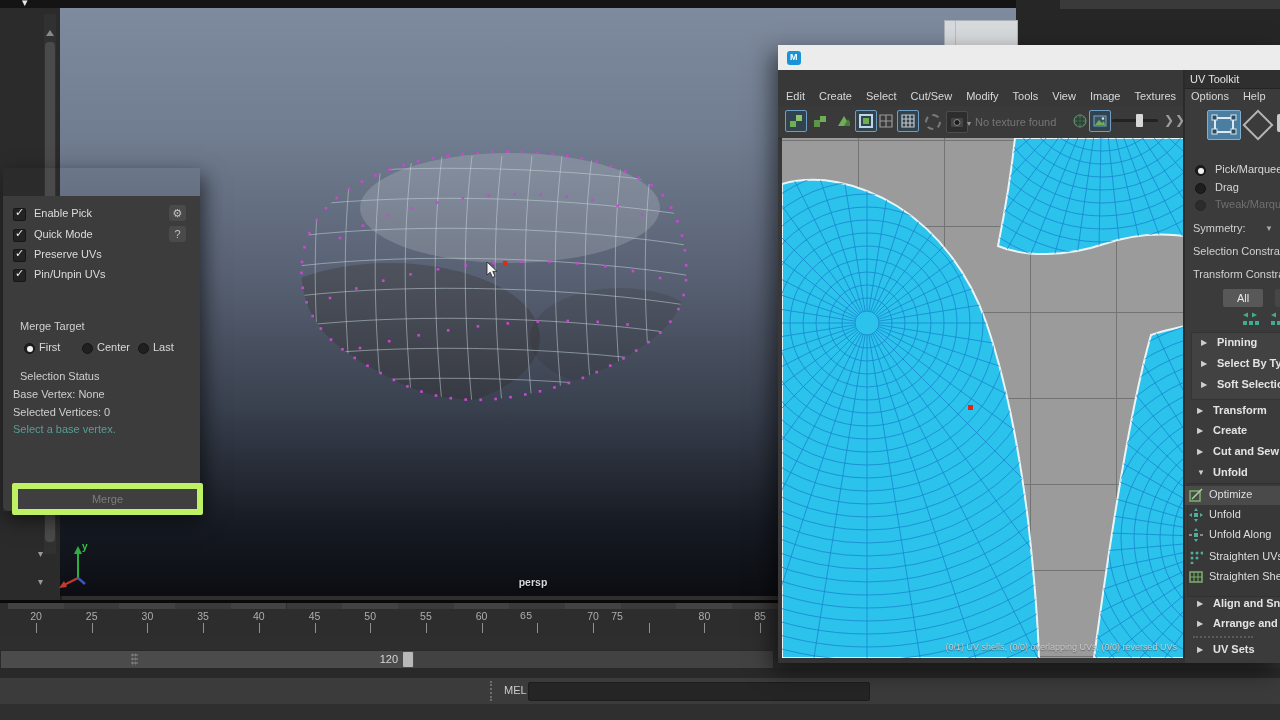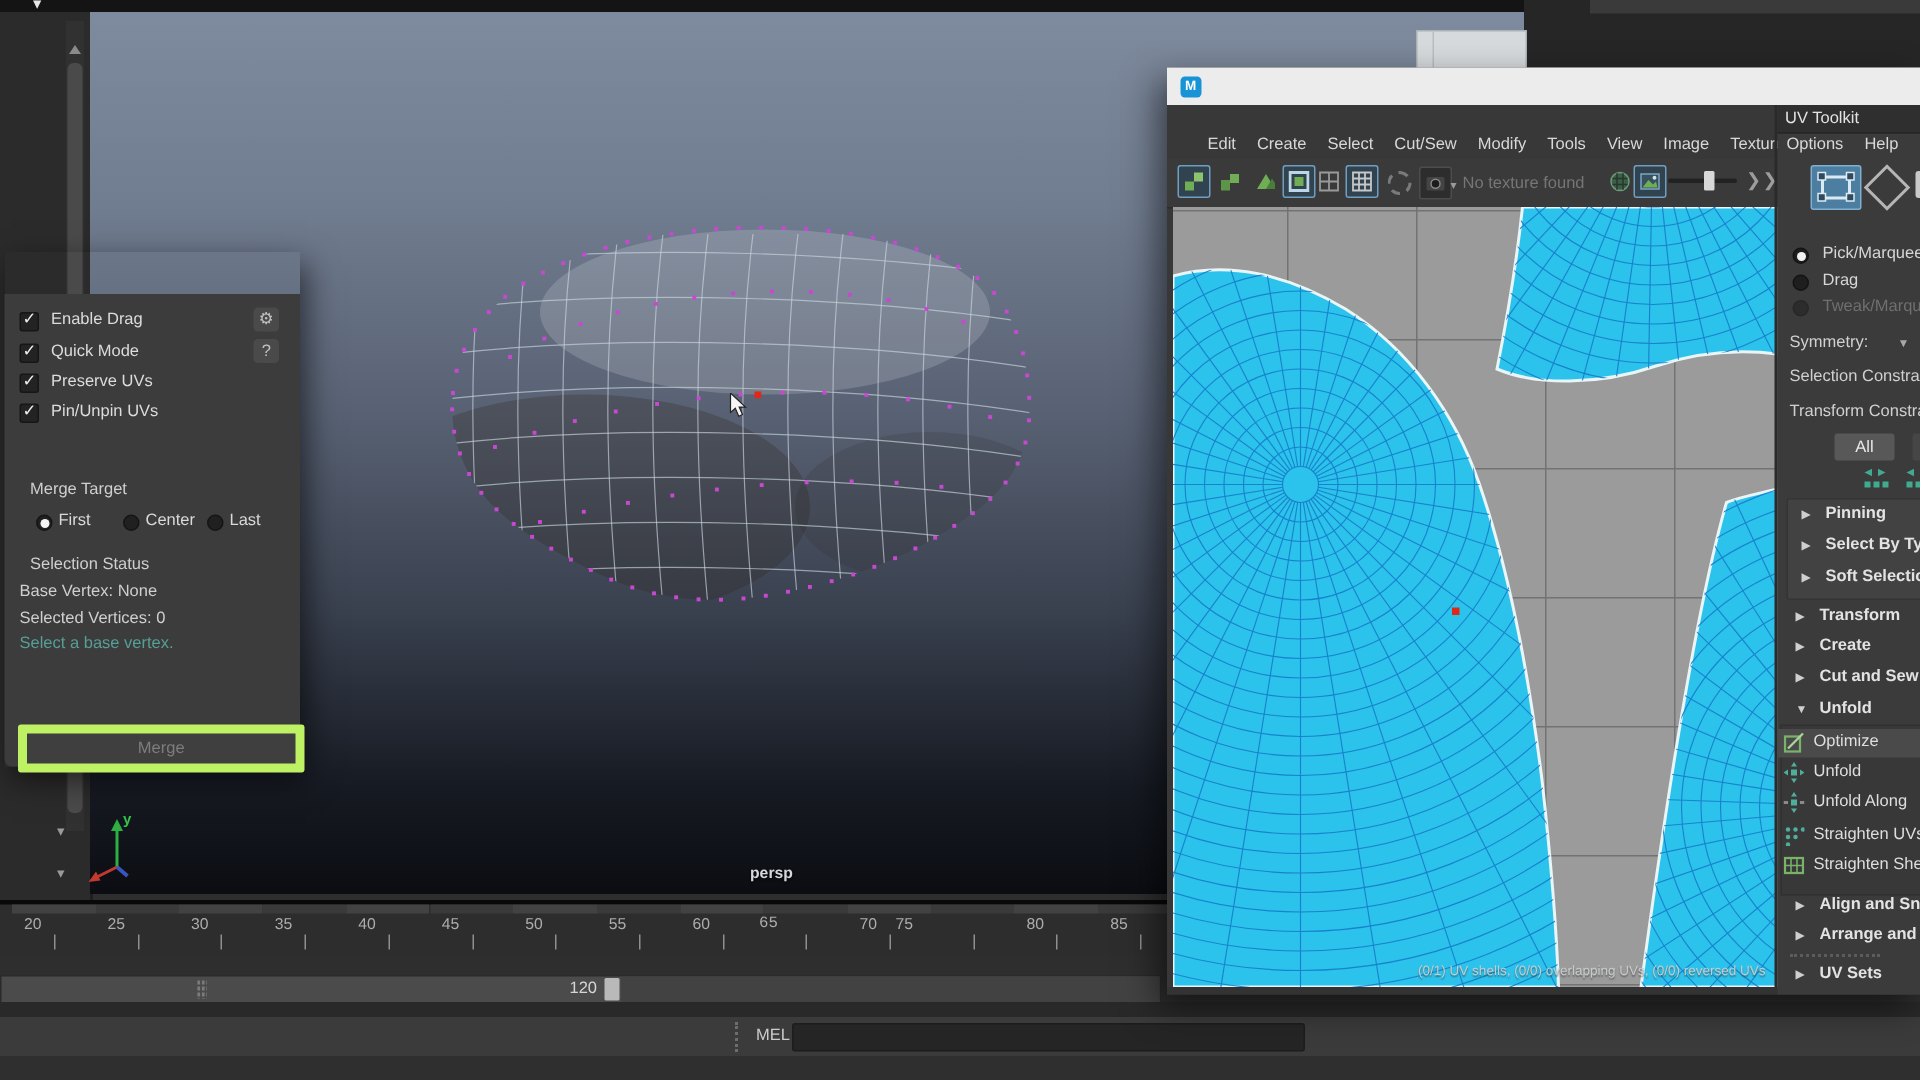--- a/index.html
+++ b/index.html
@@ -53,7 +53,7 @@
   #maya-icon::after{content:"M";position:absolute;left:3px;top:1px;color:#fff;font-size:9px;font-weight:bold;}
   #uv-tabstrip{position:absolute;left:0;top:25px;right:0;height:18px;background:#2f2f2f;border-bottom:1px solid #252525;}
   .tab-label{position:absolute;top:3px;color:#e2e2e2;font-size:11px;}
-  #uv-menubar{position:absolute;left:0;top:43px;width:407px;height:18px;background:#383838;padding-left:19px;}
+  #uv-menubar{position:absolute;left:0;top:43px;width:407px;height:18px;background:#383838;}
   .menu-item{float:left;margin:2px 6px 0 8px;color:#d8d8d8;font-size:11px;}
   
   #uv-toolbar{position:absolute;left:0;top:61px;width:407px;height:32px;background:#3a3a3a;border-bottom:1px solid #2b2b2b;}

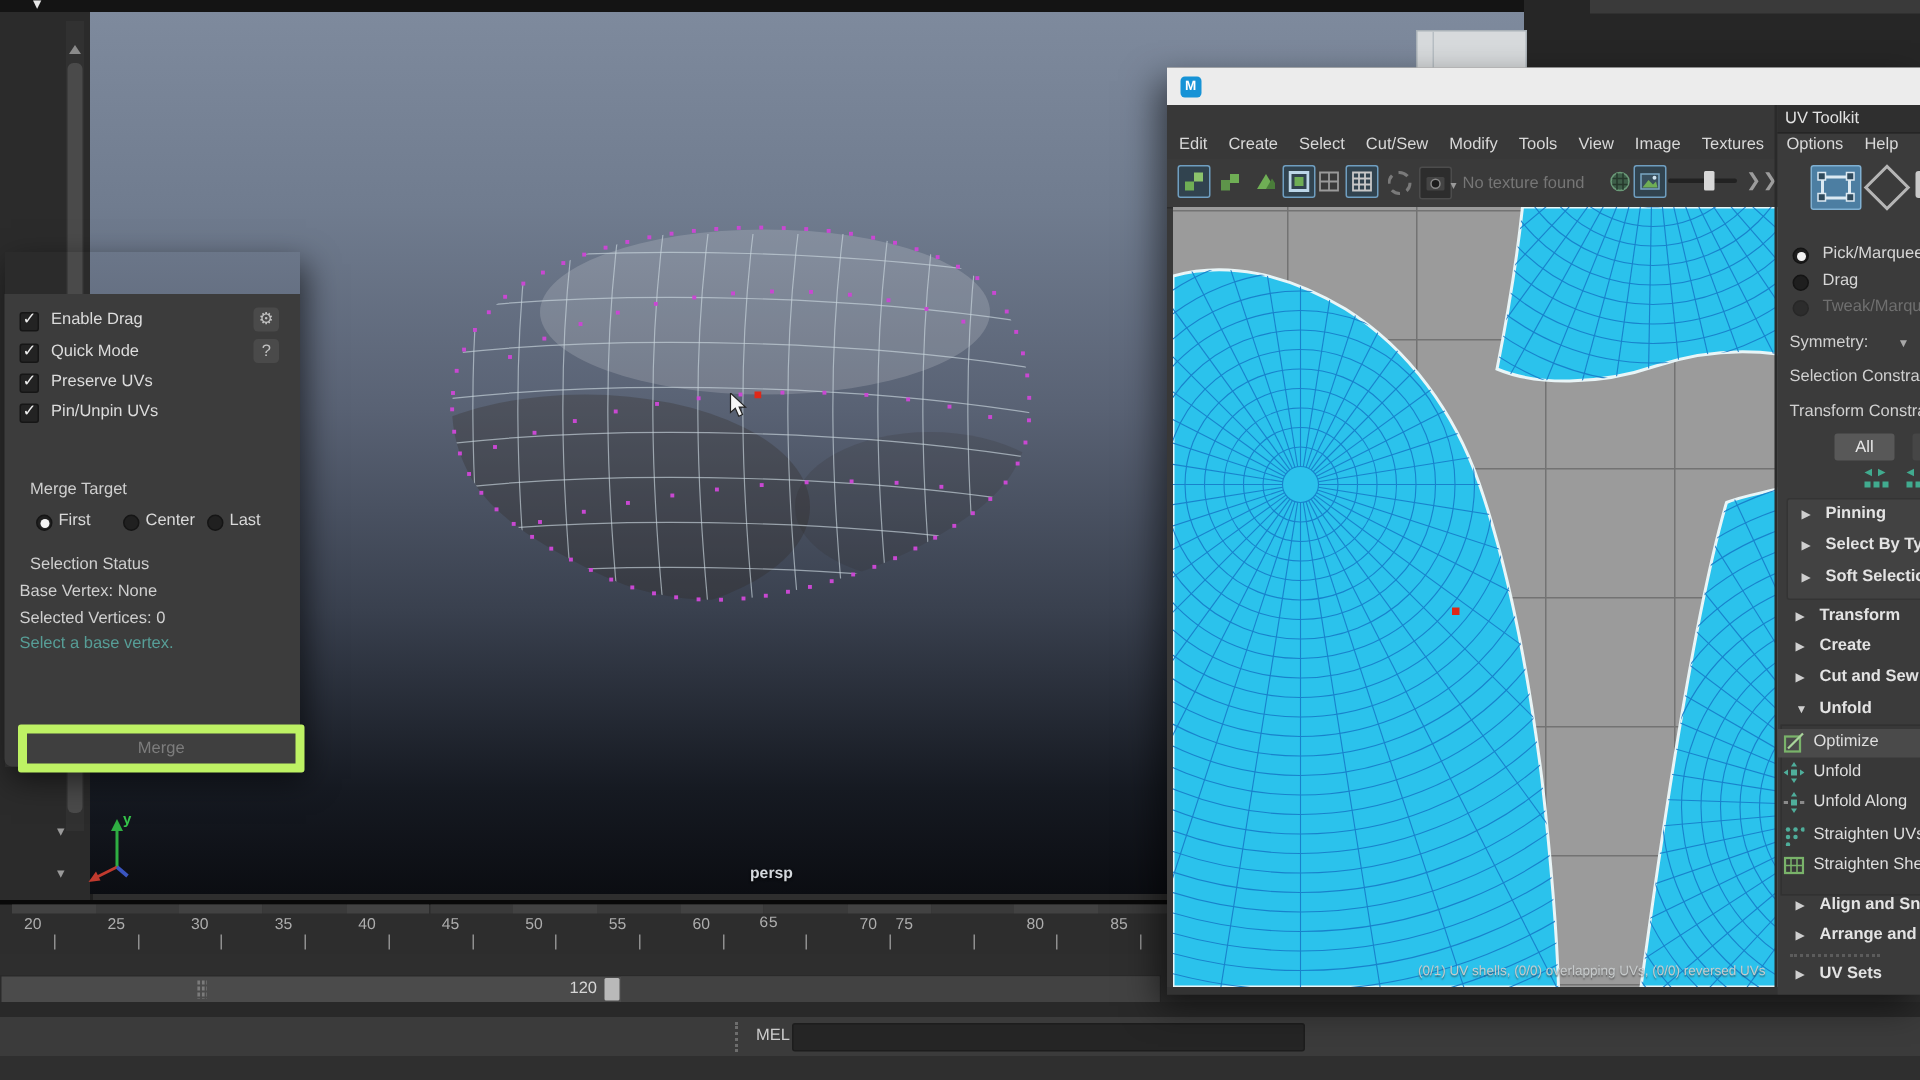--- a/index.html
+++ b/index.html
@@ -896,7 +896,7 @@
     <div id="pm-body">
       <div class="pm-check" style="top:11px;">
         <span class="cbox"></span>
-        <span class="lbl">Enable Drag</span>
+        <span class="lbl">Enable Pick</span>
       </div>
       <div class="pm-check" style="top:32px;">
         <span class="cbox"></span>

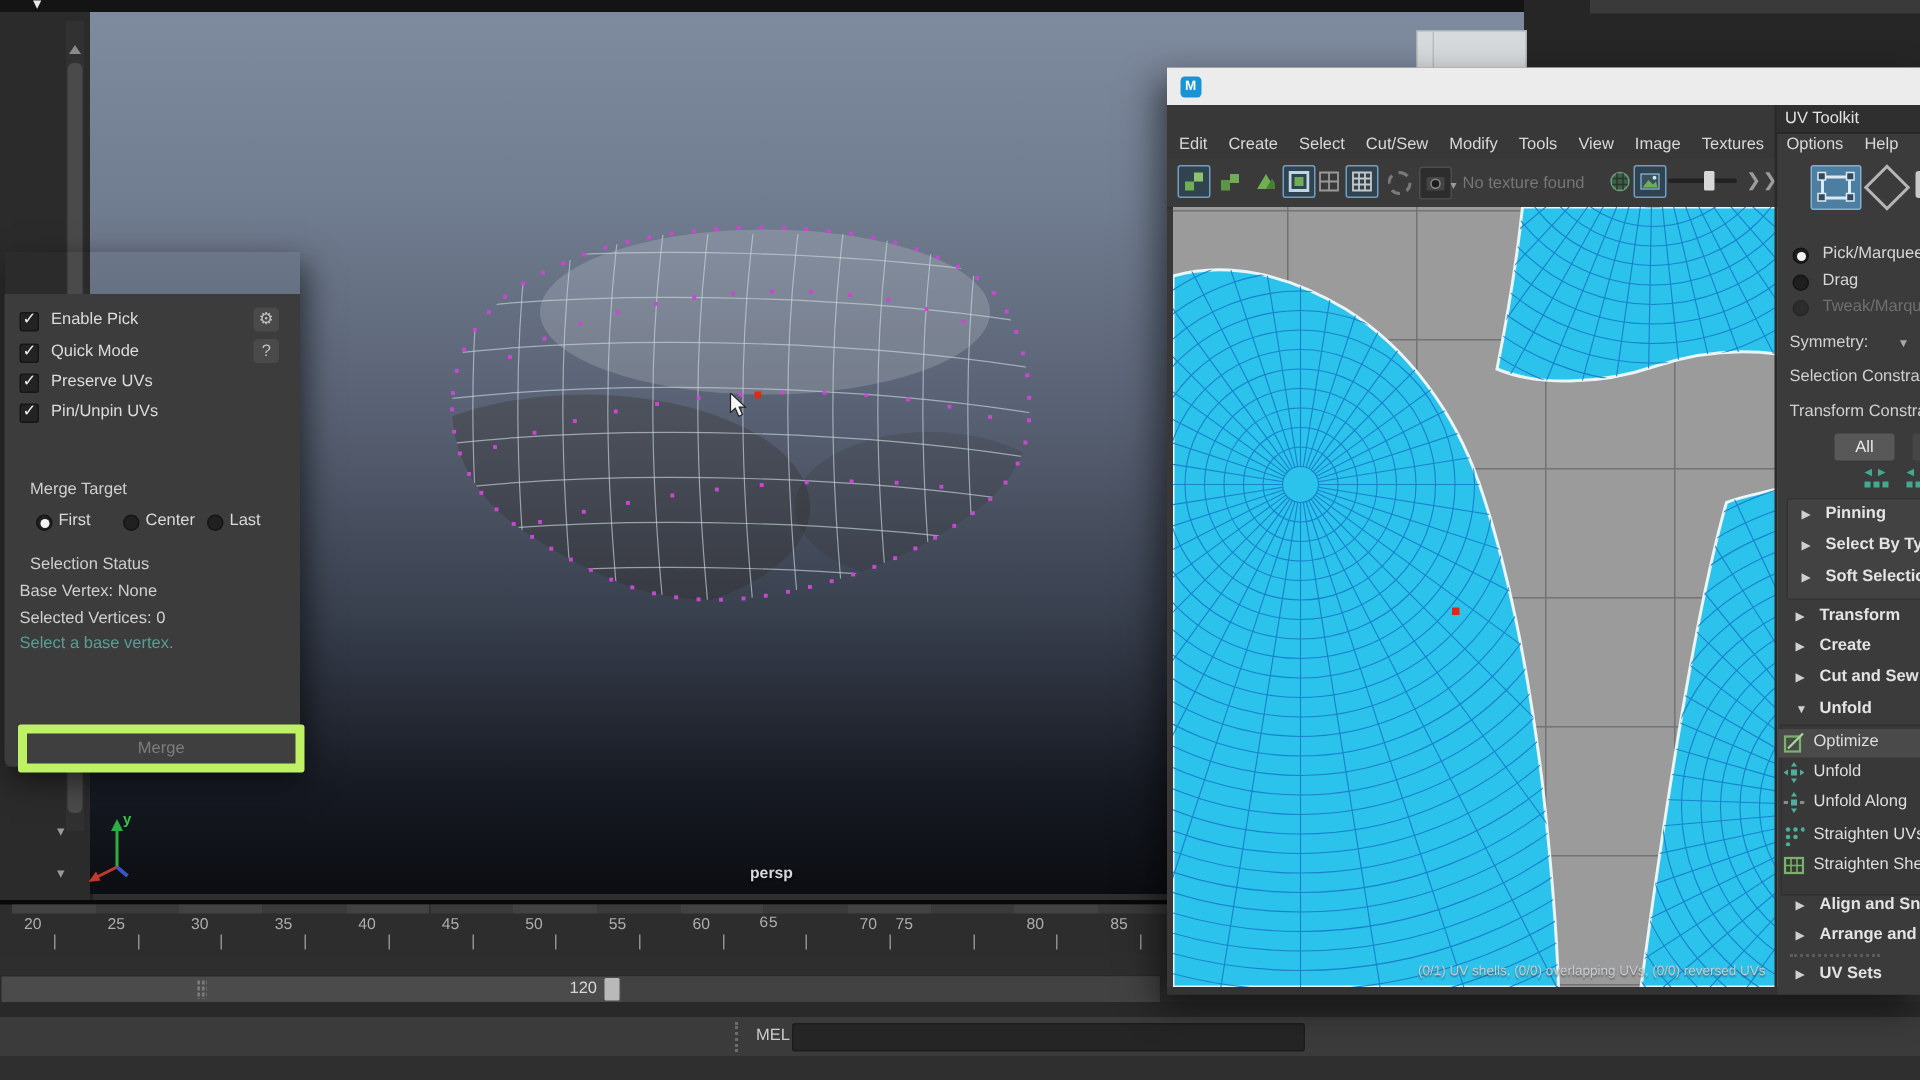--- a/index.html
+++ b/index.html
@@ -20,7 +20,7 @@
   
   #viewport{left:60px;top:8px;width:956px;height:588px;overflow:hidden;
     background:linear-gradient(180deg,#7e8a9d 0%,#707c8f 22%,#596274 45%,#39404e 68%,#161a22 88%,#0b0d12 100%);}
-  #persp-label{left:500px;top:576px;width:66px;color:#d4d8dd;font-size:10.5px;font-weight:bold;text-shadow:0 1px 2px #000;}
+  #persp-label{left:500px;top:576px;width:66px;text-align:center;color:#d4d8dd;font-size:10.5px;font-weight:bold;text-shadow:0 1px 2px #000;}
   #gizmo{left:58px;top:538px;}
   #gizmo-y-label{left:82px;top:541px;color:#35c44a;font-size:10px;font-weight:bold;}
   #cursor{left:486px;top:262px;}

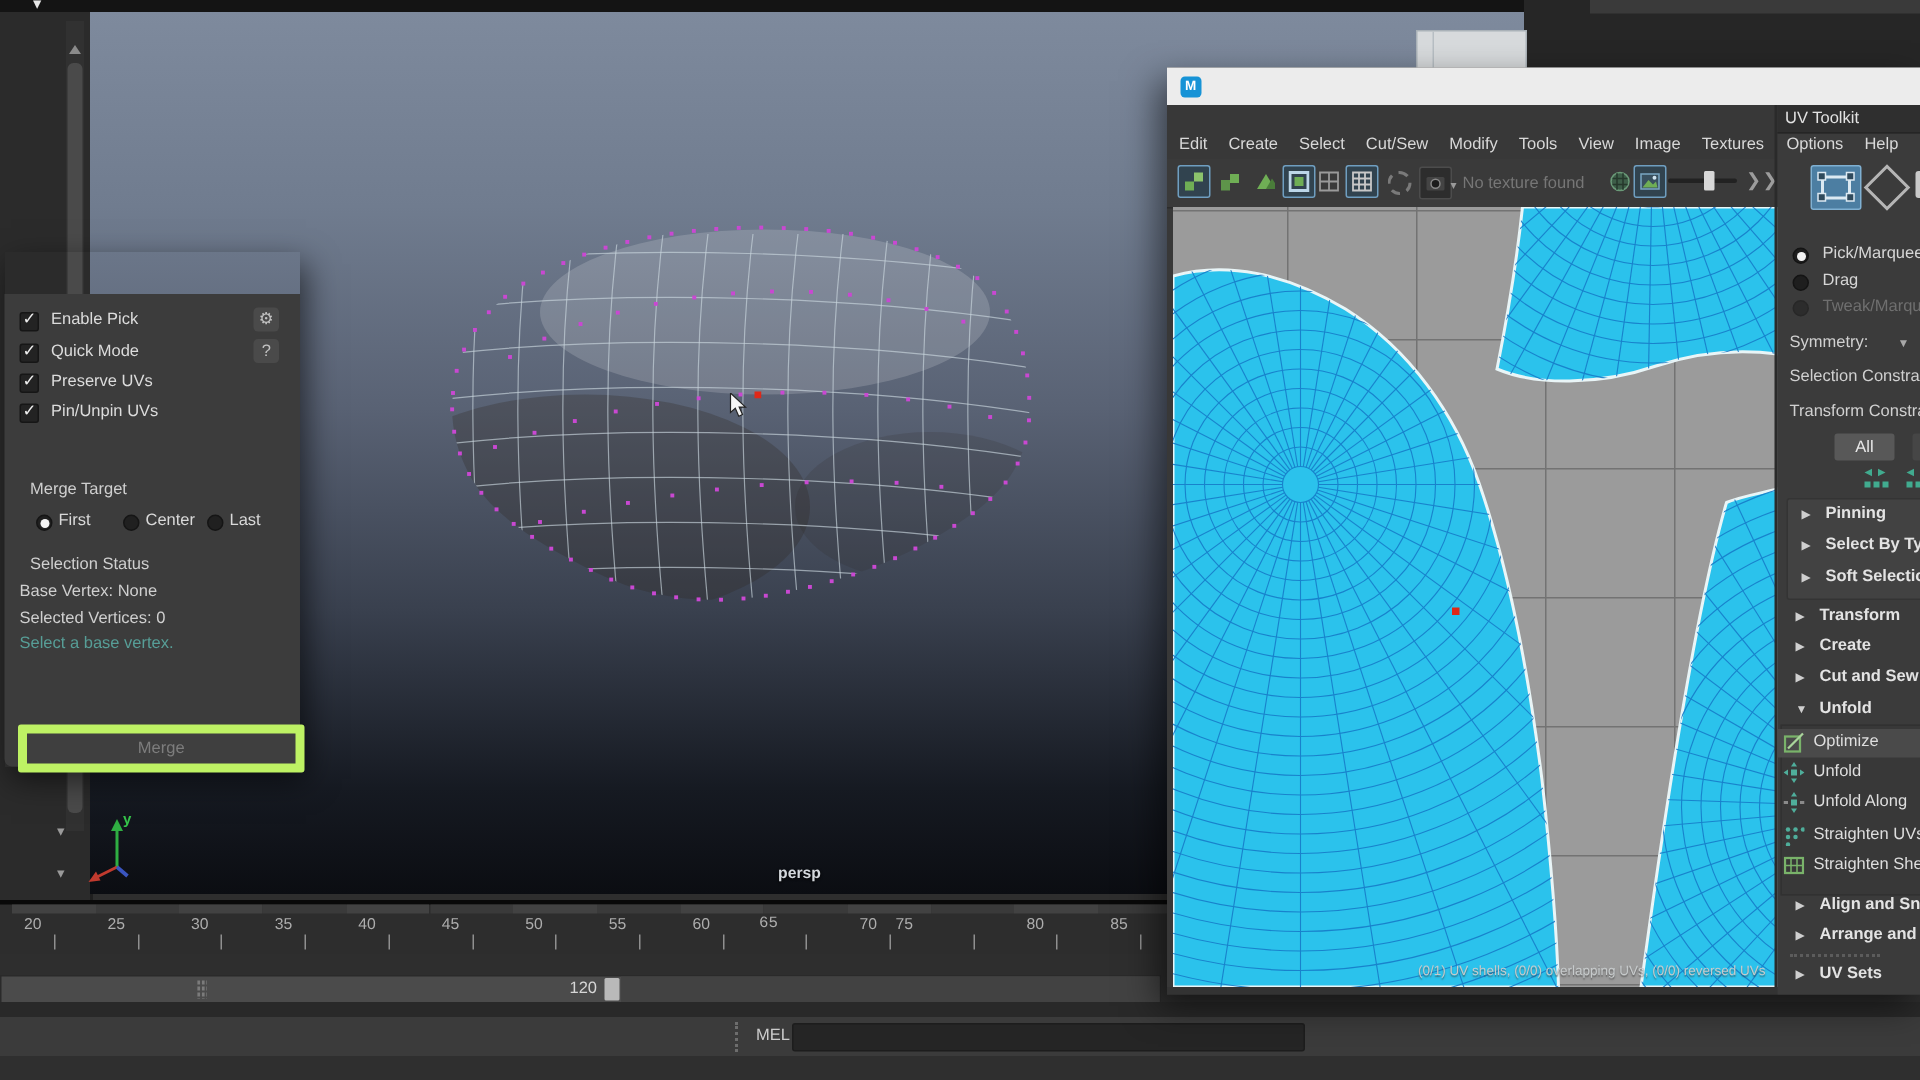--- a/index.html
+++ b/index.html
@@ -27,7 +27,7 @@
   
   #timeslider{left:0;top:600px;width:1280px;height:33px;background:#2d2d2d;border-top:3px solid #090909;}
   #timeslider .shade{position:absolute;top:0;height:6px;}
-  .tick-label{position:absolute;top:7px;width:40px;margin-left:-20px;text-align:left;color:#adadad;font-size:10.5px;}
+  .tick-label{position:absolute;top:7px;width:40px;margin-left:-20px;text-align:center;color:#adadad;font-size:10.5px;}
   .tick-mark{position:absolute;top:20px;width:1px;height:10px;background:#8f8f8f;}
   #rangeslider{left:0;top:650px;width:772px;height:18px;background:#4b4b4b;border:1px solid #2a2a2a;}
   #range-grip{position:absolute;left:130px;top:2px;width:7px;height:13px;

